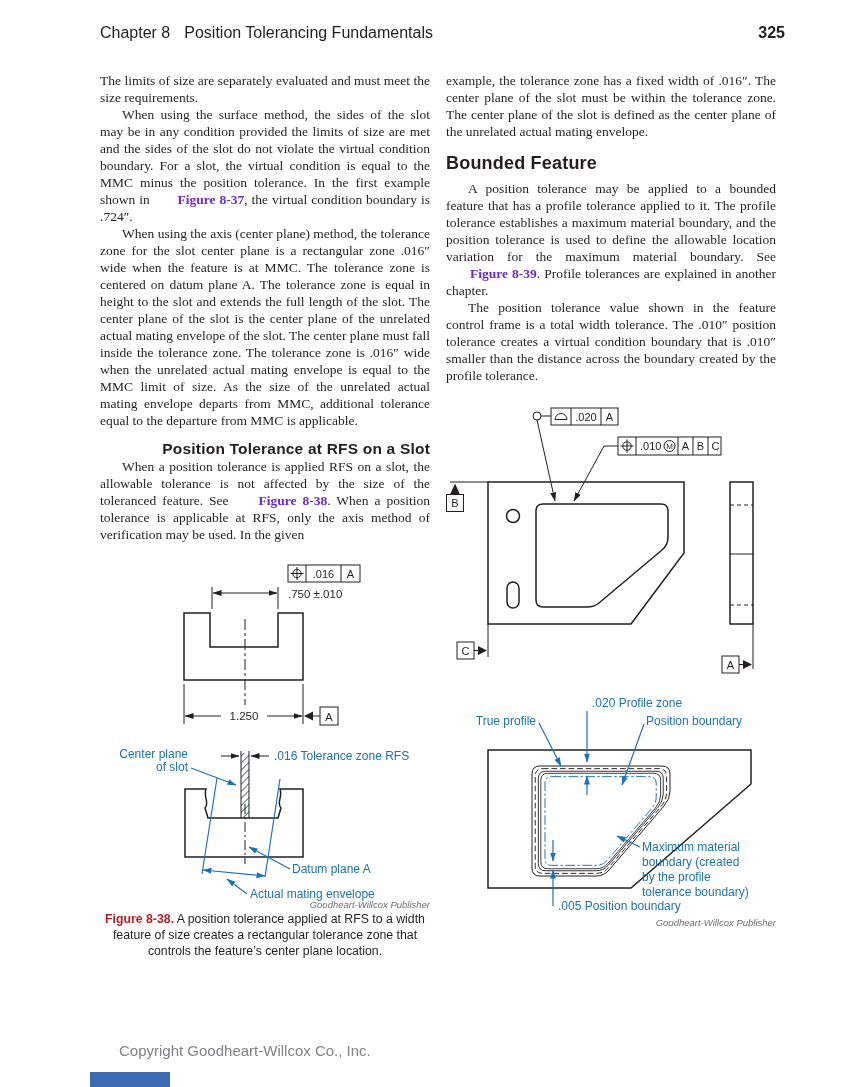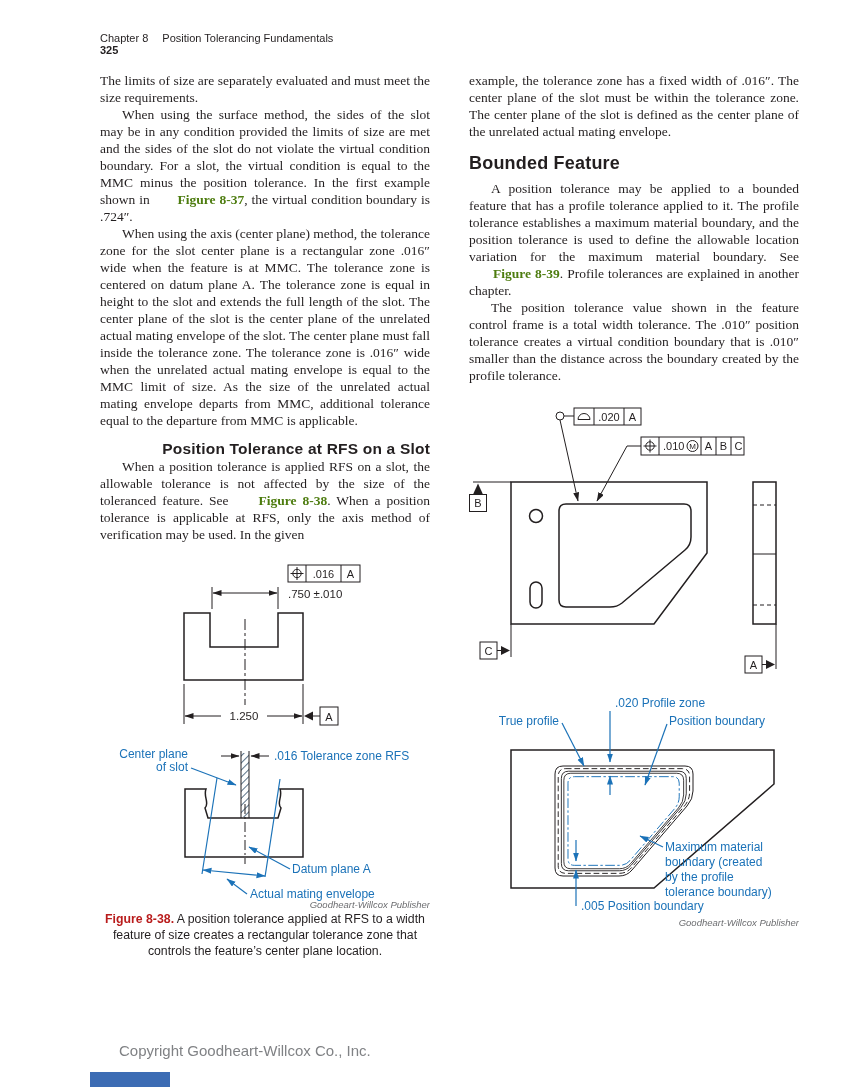--- a/index.html
+++ b/index.html
@@ -9,9 +9,9 @@
     font-family:"Liberation Serif", serif; color:#231f20;
   }
   .running-head {
-    position:absolute; top:32px; left:100px; right:64px;
+    position:absolute; top:24px; left:100px; right:64px;
     display:flex; justify-content:space-between; align-items:baseline;
-    font-family:"Liberation Sans", sans-serif; font-size:11px; color:#231f20;flex-direction:column;
+    font-family:"Liberation Sans", sans-serif; font-size:16px; color:#231f20;
   }
   .rh-left span.chap { margin-right:14px; }
   .rh-page { font-weight:bold; }

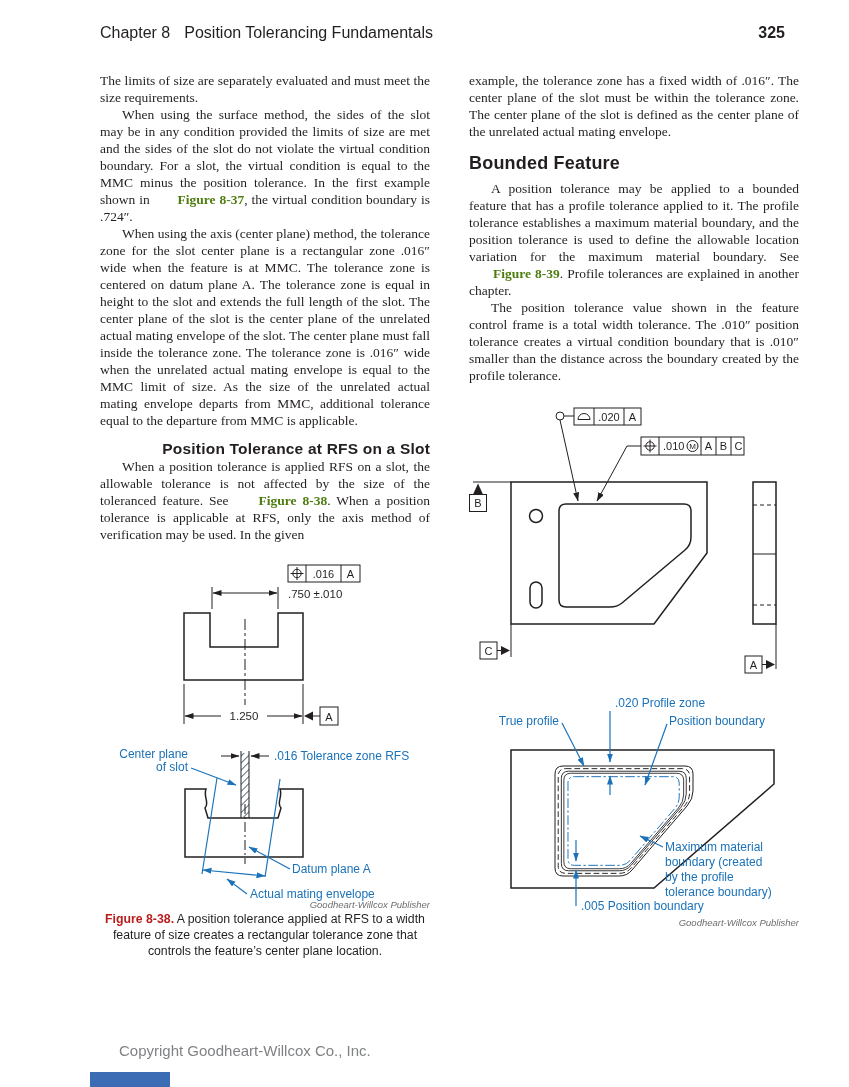--- a/index.html
+++ b/index.html
@@ -15,7 +15,7 @@
   }
   .rh-left span.chap { margin-right:14px; }
   .rh-page { font-weight:bold; }
-  .columns { position:absolute; top:72px; left:100px; display:flex; gap:39px; }
+  .columns { position:absolute; top:72px; left:100px; display:flex; gap:16px; }
   .col { width:330px; }
   p.body { font-size:13.5px; line-height:17px; text-align:justify; margin:0; }
   p.indent { text-indent:22px; }

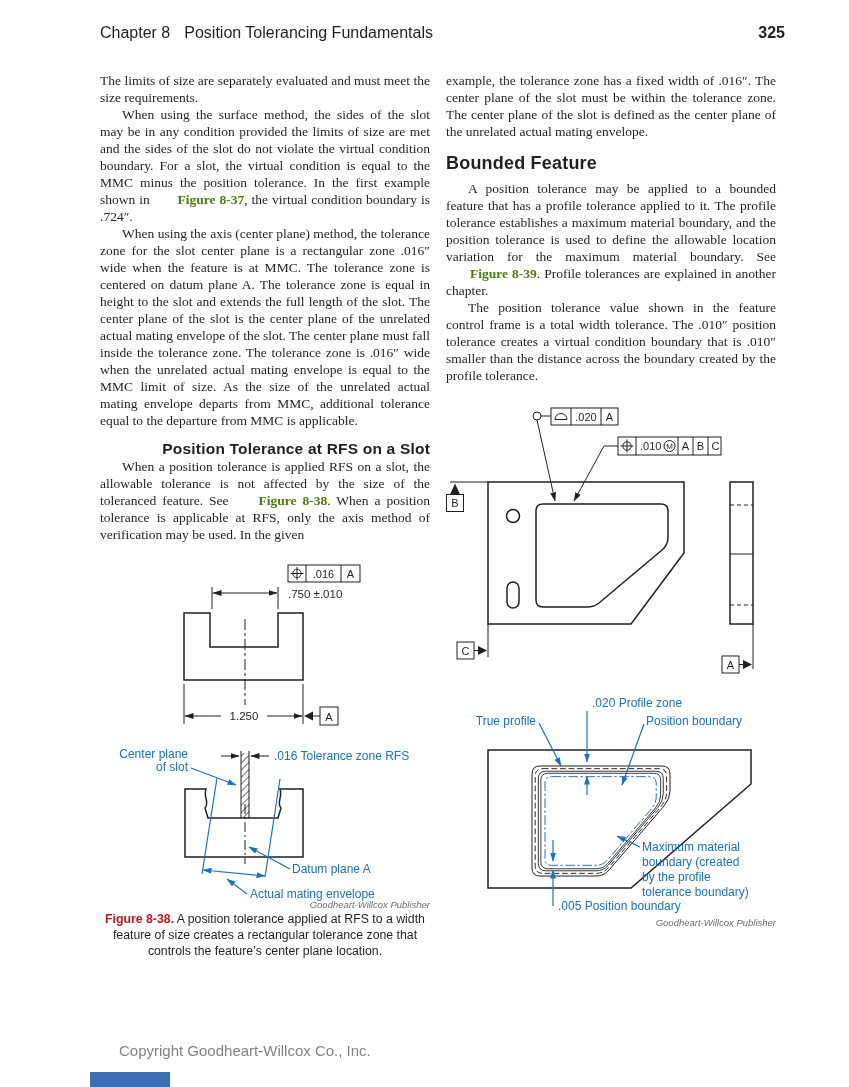--- a/index.html
+++ b/index.html
@@ -19,7 +19,7 @@
   .col { width:330px; }
   p.body { font-size:13.5px; line-height:17px; text-align:justify; margin:0; }
   p.indent { text-indent:22px; }
-  .figref { color:#4d7c0f; font-weight:bold;padding-left:24px; }
+  .figref { color:#6d28d9; font-weight:bold;padding-left:24px; }
   h2.sub {
     font-family:"Liberation Sans", sans-serif; font-weight:bold;
     font-size:15.5px; margin:11px 0 0 0; letter-spacing:0.2px;text-align:right;

